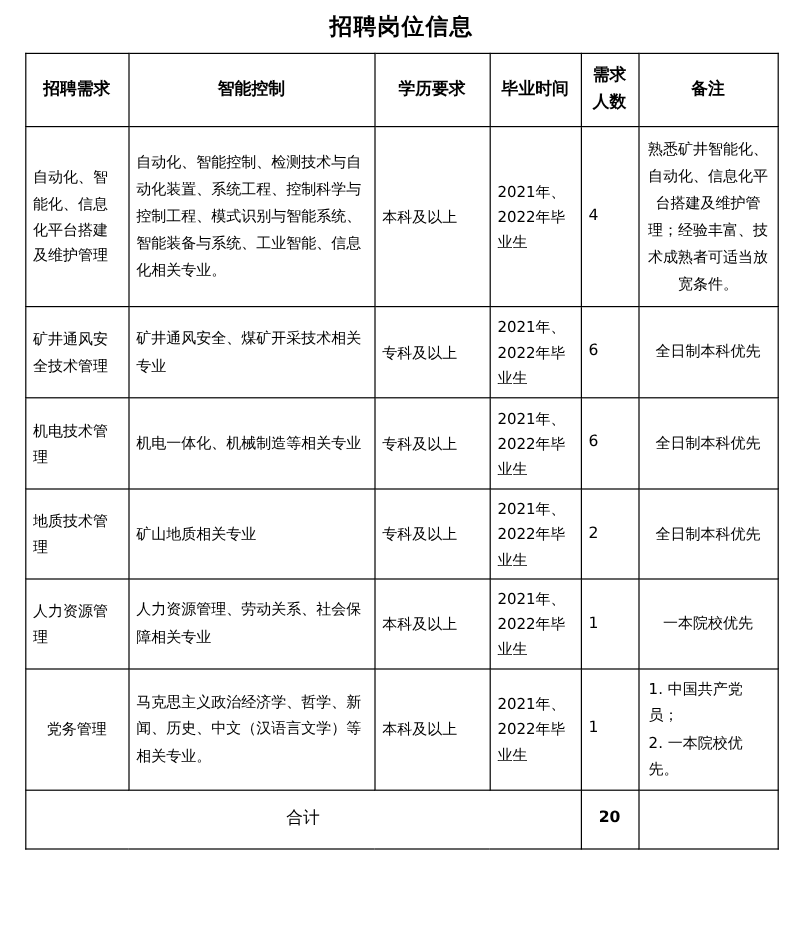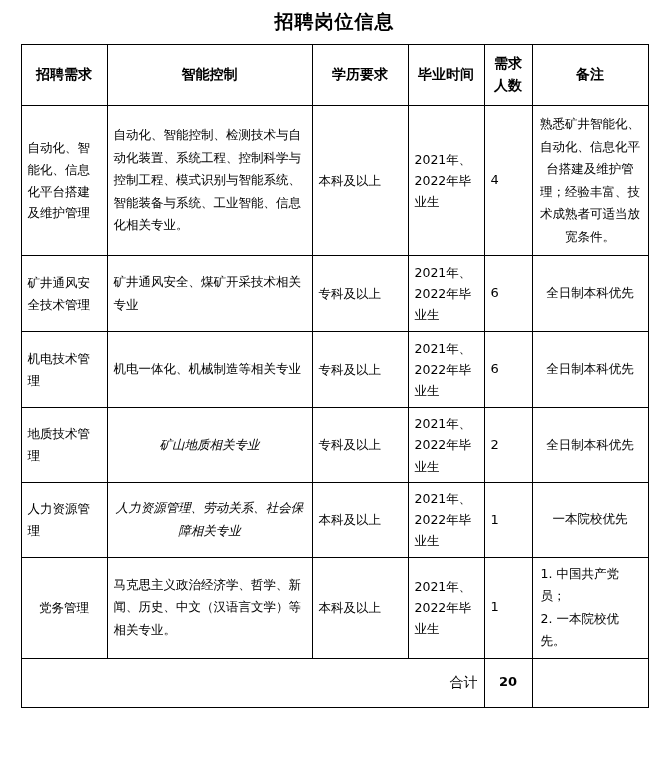--- a/index.html
+++ b/index.html
@@ -69,8 +69,7 @@
     line-height: 1.8;
   }
   td.major.center {
-    text-align: center;
-    font-style: italic;
+    text-align: left;
   }
   td.edu, td.grad, td.count {
     text-align: left;

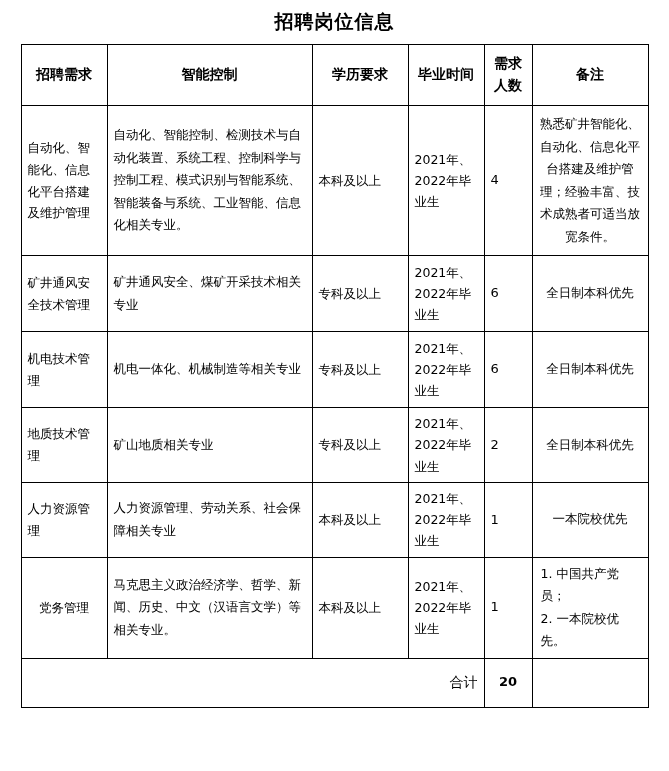--- a/index.html
+++ b/index.html
@@ -94,7 +94,7 @@
   }
   .remark-line { display: block; }
   td.total-label {
-    text-align: right;
+    text-align: center;
     font-size: 14px;
     height: 38px;
   }

